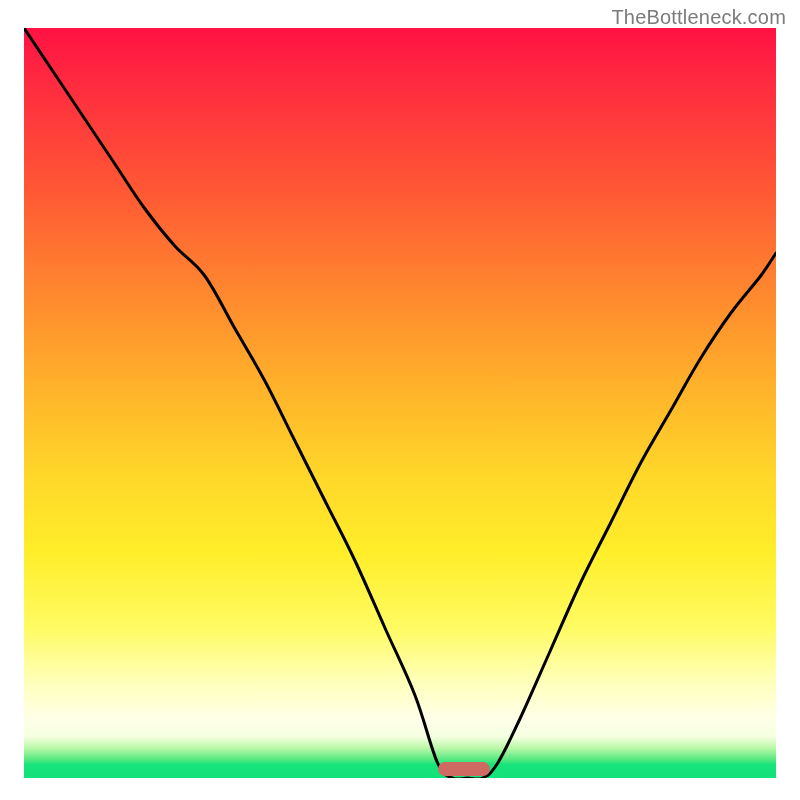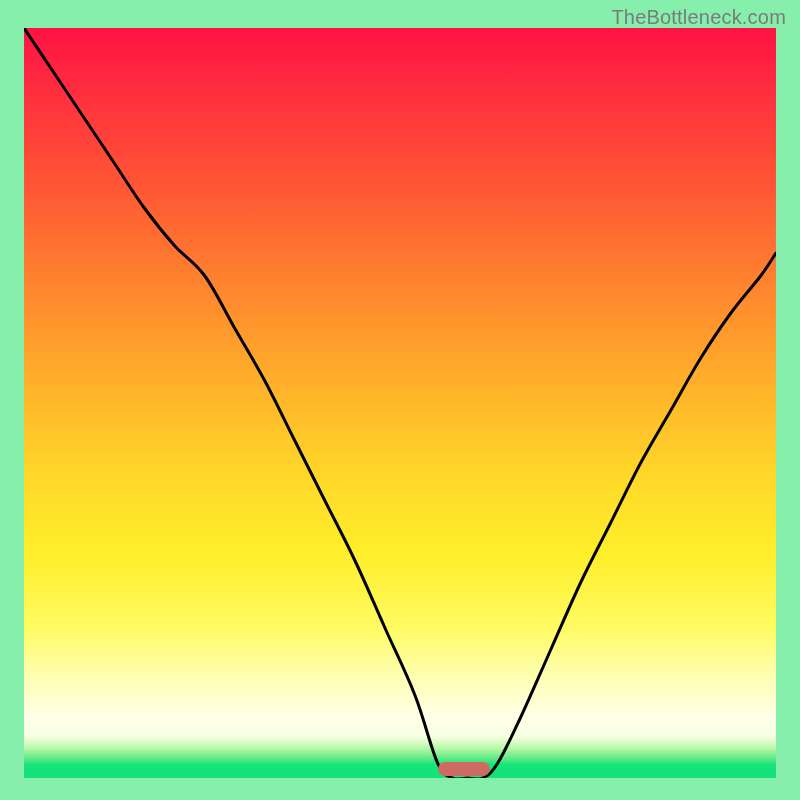--- a/index.html
+++ b/index.html
@@ -14,7 +14,7 @@
     position: relative;
     width: 800px;
     height: 800px;
-    background: #86efac;
+    background: #ffffff;
   }
   .watermark {
     position: absolute;

